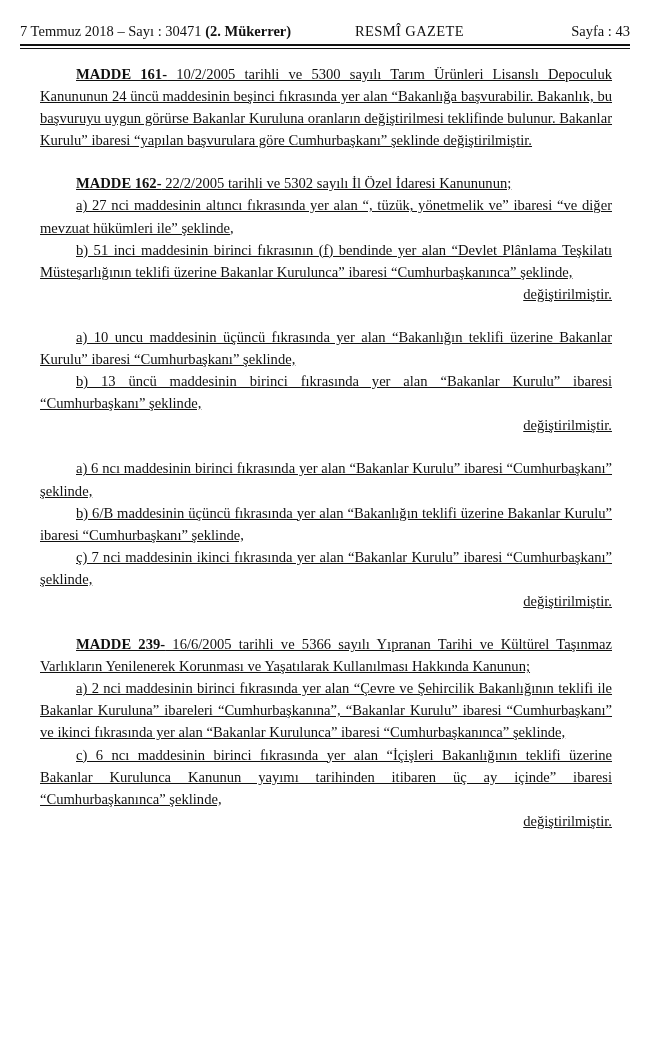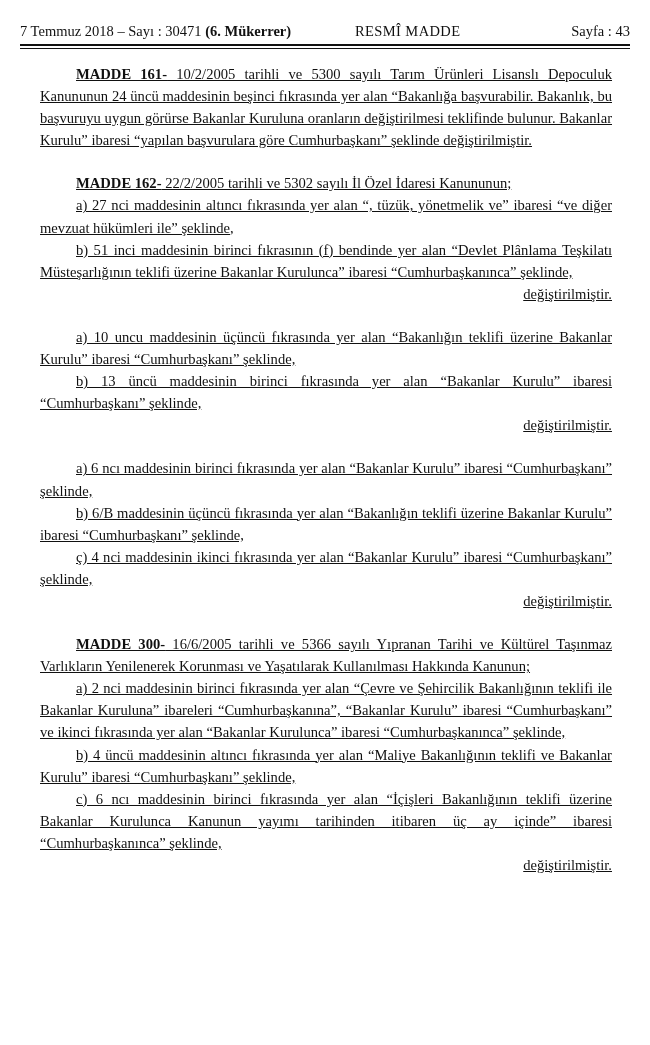--- a/index.html
+++ b/index.html
@@ -101,7 +101,7 @@
 
   <div class="header">
     <span class="header-left"><span>7 Temmuz 2018 – Sayı : 30471</span>
-      <span class="mukerrer">(6. Mükerrer)</span></span>
+      <span class="mukerrer">(2. Mükerrer)</span></span>
     <span class="header-center">RESMÎ MADDE</span>
     <span class="header-right">Sayfa : 43</span>
   </div>

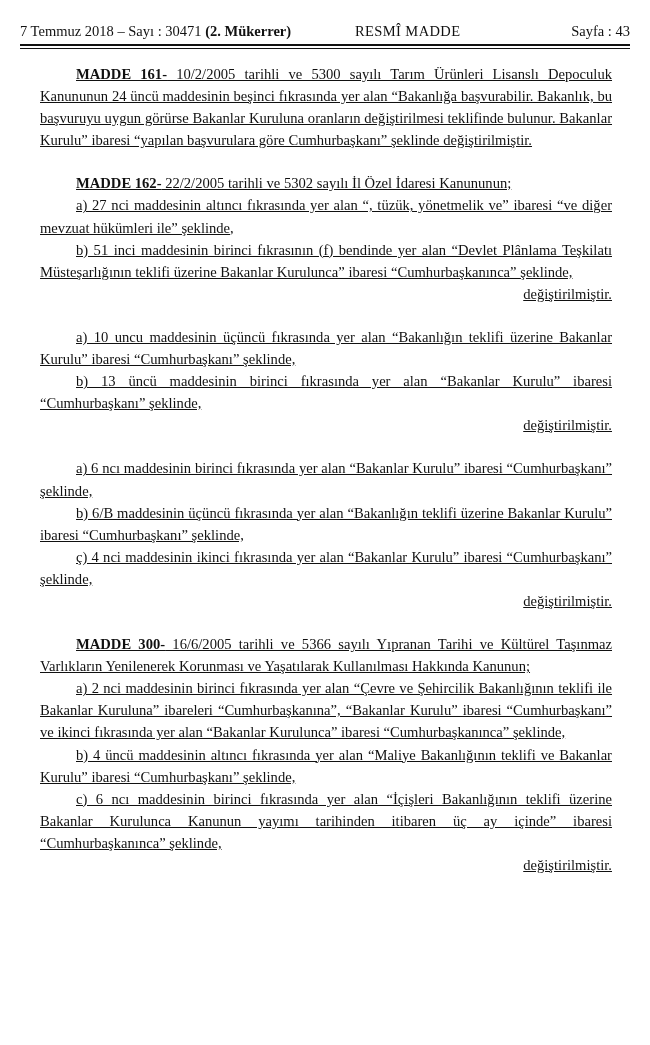--- a/index.html
+++ b/index.html
@@ -102,7 +102,7 @@
   <div class="header">
     <span class="header-left"><span>7 Temmuz 2018 – Sayı : 30471</span>
       <span class="mukerrer">(2. Mükerrer)</span></span>
-    <span class="header-center">RESMÎ MADDE</span>
+    <span class="header-center">RESMÎ GAZETE</span>
     <span class="header-right">Sayfa : 43</span>
   </div>
   <div class="header-rule"></div>

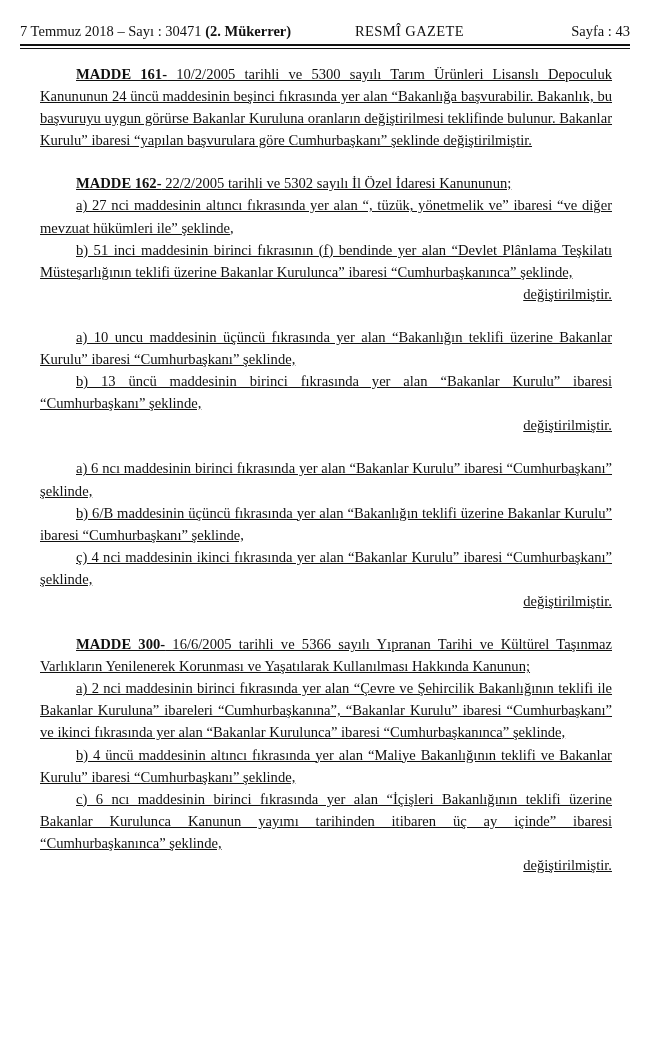--- a/index.html
+++ b/index.html
@@ -129,7 +129,7 @@
     <div class="article">
       <p class="item">a) 6 ncı maddesinin birinci fıkrasında yer alan “Bakanlar Kurulu” ibaresi “Cumhurbaşkanı” şeklinde,</p>
       <p class="item">b) 6/B maddesinin üçüncü fıkrasında yer alan “Bakanlığın teklifi üzerine Bakanlar Kurulu” ibaresi “Cumhurbaşkanı” şeklinde,</p>
-      <p class="item">ç) 4 nci maddesinin ikinci fıkrasında yer alan “Bakanlar Kurulu” ibaresi “Cumhurbaşkanı” şeklinde,</p>
+      <p class="item">ç) 7 nci maddesinin ikinci fıkrasında yer alan “Bakanlar Kurulu” ibaresi “Cumhurbaşkanı” şeklinde,</p>
       <p class="tail">değiştirilmiştir.</p>
     </div>
 

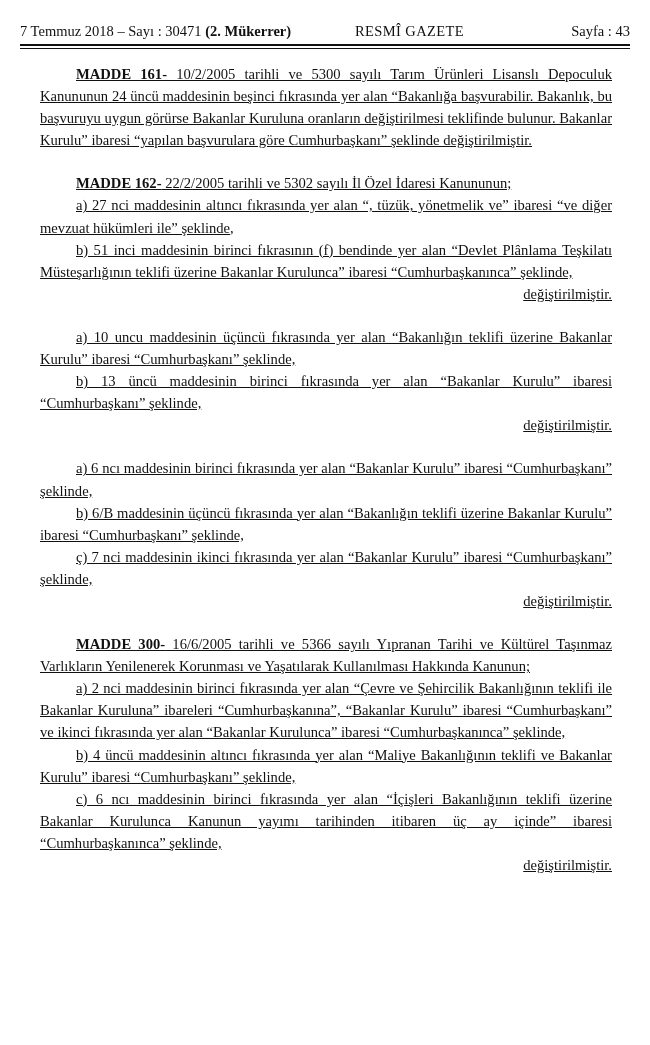--- a/index.html
+++ b/index.html
@@ -134,7 +134,7 @@
     </div>
 
     <div class="article">
-      <p class="lead"><span class="madde-label">MADDE 300-</span><span> 16/6/2005 tarihli ve 5366 sayılı Yıpranan Tarihi ve Kültürel Taşınmaz Varlıkların Yenilenerek Korunması ve Yaşatılarak Kullanılması Hakkında Kanunun;</span></p>
+      <p class="lead"><span class="madde-label">MADDE 239-</span><span> 16/6/2005 tarihli ve 5366 sayılı Yıpranan Tarihi ve Kültürel Taşınmaz Varlıkların Yenilenerek Korunması ve Yaşatılarak Kullanılması Hakkında Kanunun;</span></p>
       <p class="item">a) 2 nci maddesinin birinci fıkrasında yer alan “Çevre ve Şehircilik Bakanlığının teklifi ile Bakanlar Kuruluna” ibareleri “Cumhurbaşkanına”, “Bakanlar Kurulu” ibaresi “Cumhurbaşkanı” ve ikinci fıkrasında yer alan “Bakanlar Kurulunca” ibaresi “Cumhurbaşkanınca” şeklinde,</p>
       <p class="item">b) 4 üncü maddesinin altıncı fıkrasında yer alan “Maliye Bakanlığının teklifi ve Bakanlar Kurulu” ibaresi “Cumhurbaşkanı” şeklinde,</p>
       <p class="item">c) 6 ncı maddesinin birinci fıkrasında yer alan “İçişleri Bakanlığının teklifi üzerine Bakanlar Kurulunca Kanunun yayımı tarihinden itibaren üç ay içinde” ibaresi “Cumhurbaşkanınca” şeklinde,</p>

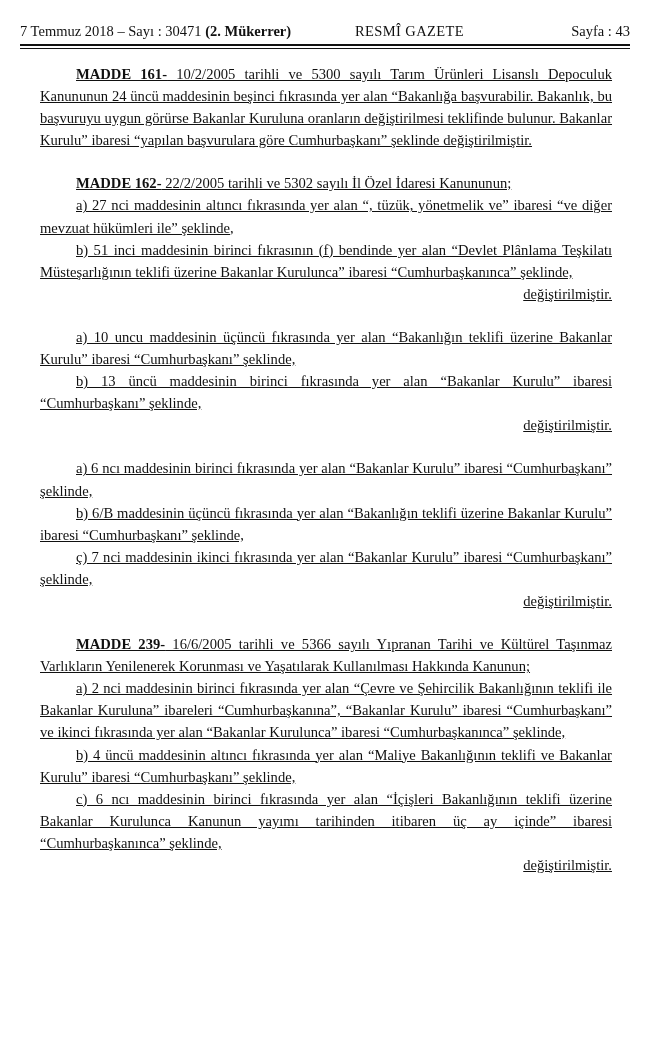--- a/index.html
+++ b/index.html
@@ -136,7 +136,6 @@
     <div class="article">
       <p class="lead"><span class="madde-label">MADDE 239-</span><span> 16/6/2005 tarihli ve 5366 sayılı Yıpranan Tarihi ve Kültürel Taşınmaz Varlıkların Yenilenerek Korunması ve Yaşatılarak Kullanılması Hakkında Kanunun;</span></p>
       <p class="item">a) 2 nci maddesinin birinci fıkrasında yer alan “Çevre ve Şehircilik Bakanlığının teklifi ile Bakanlar Kuruluna” ibareleri “Cumhurbaşkanına”, “Bakanlar Kurulu” ibaresi “Cumhurbaşkanı” ve ikinci fıkrasında yer alan “Bakanlar Kurulunca” ibaresi “Cumhurbaşkanınca” şeklinde,</p>
-      <p class="item">b) 4 üncü maddesinin altıncı fıkrasında yer alan “Maliye Bakanlığının teklifi ve Bakanlar Kurulu” ibaresi “Cumhurbaşkanı” şeklinde,</p>
       <p class="item">c) 6 ncı maddesinin birinci fıkrasında yer alan “İçişleri Bakanlığının teklifi üzerine Bakanlar Kurulunca Kanunun yayımı tarihinden itibaren üç ay içinde” ibaresi “Cumhurbaşkanınca” şeklinde,</p>
       <p class="tail">değiştirilmiştir.</p>
     </div>

